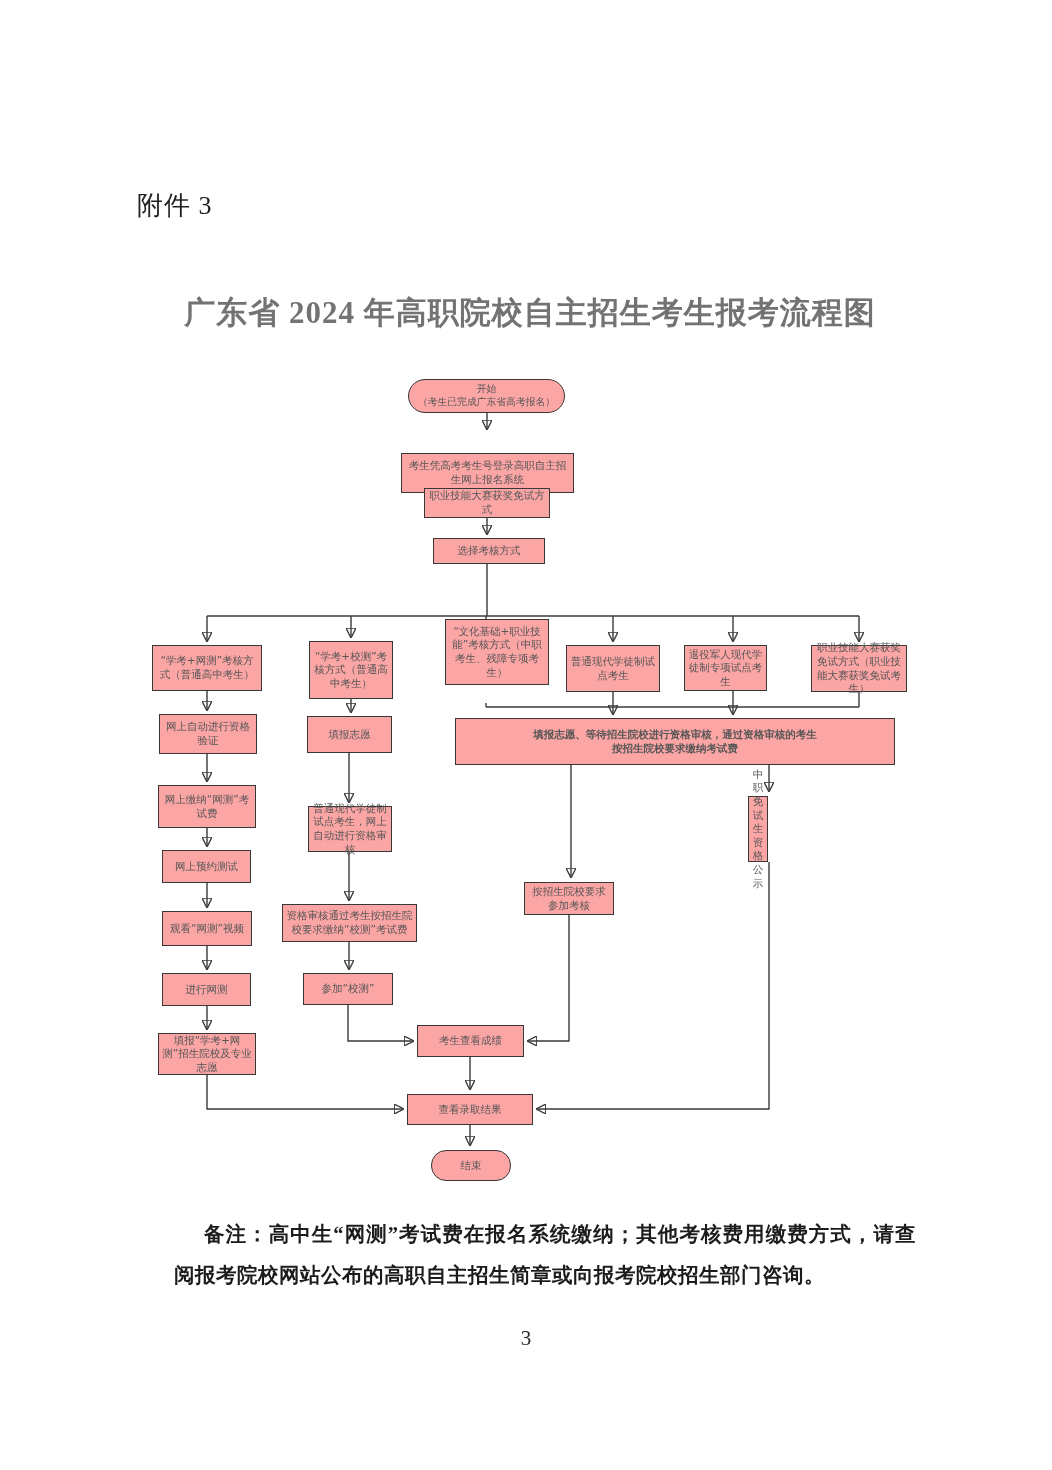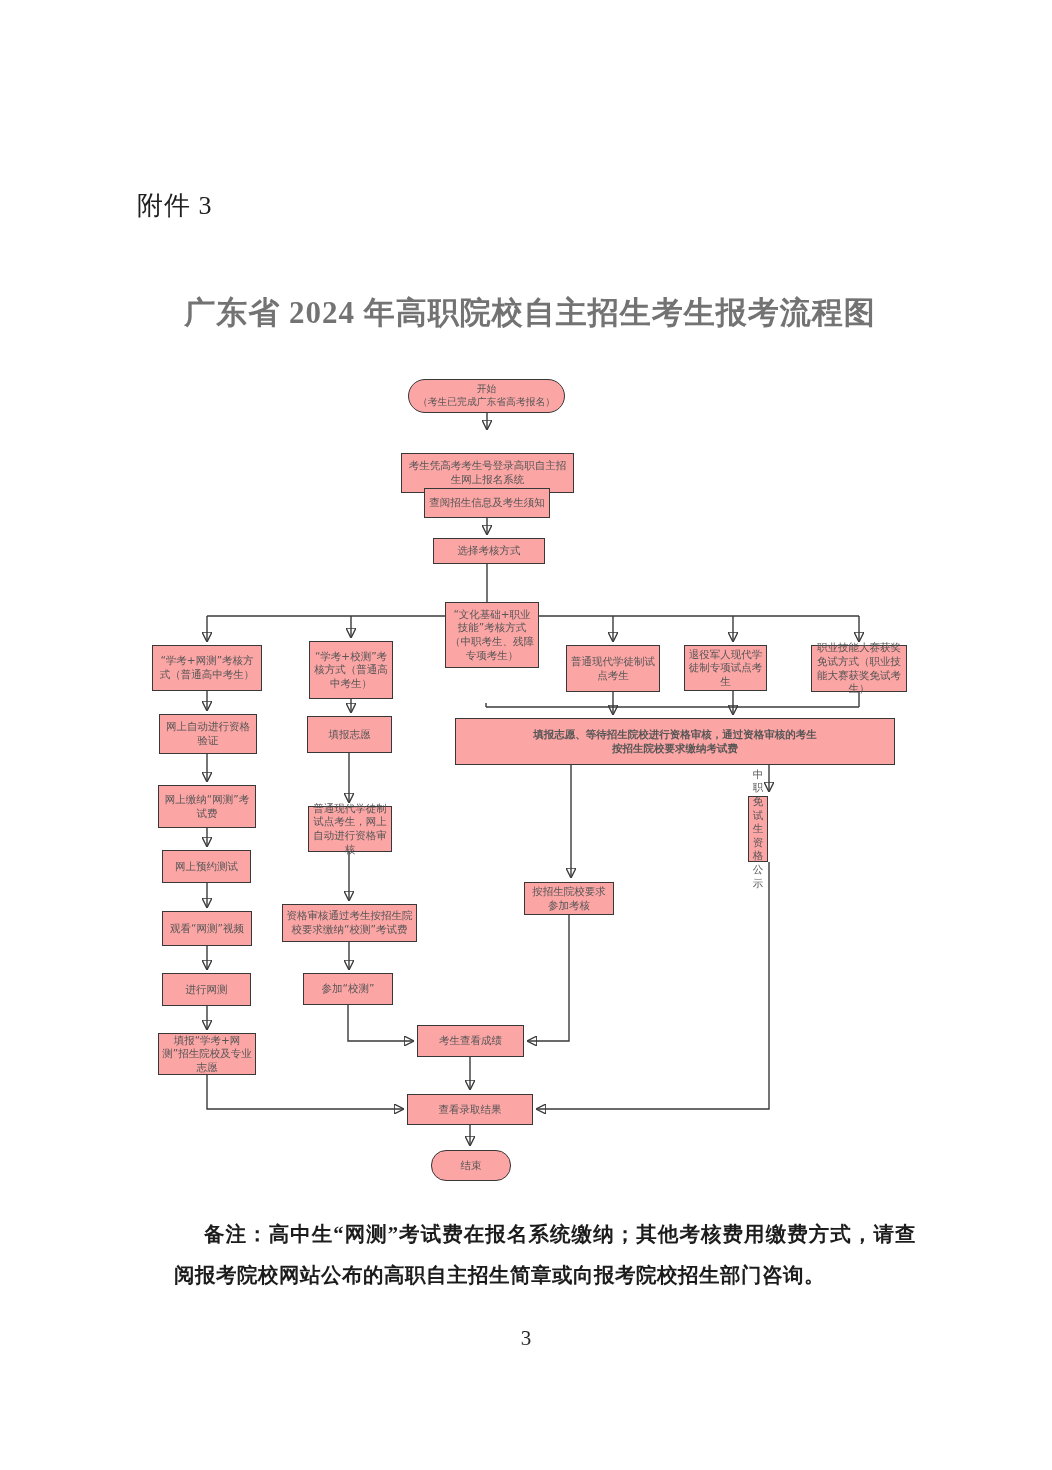--- a/index.html
+++ b/index.html
@@ -129,7 +129,7 @@
     <div class="flow-node stadium small-text" style="left:408px;top:379px;width:157px;height:34px;">开始
 （考生已完成广东省高考报名）</div>
     <div class="flow-node" style="left:401px;top:431px;width:173px;height:40px;margin-top:22px;">考生凭高考考生号登录高职自主招生网上报名系统</div>
-    <div class="flow-node" style="left:424px;top:488px;width:126px;height:30px;">查阅招生信息及考生须知</div>
+    <div class="flow-node" style="left:424px;top:488px;width:126px;height:30px;">职业技能大赛获奖免试方式</div>
     <div class="flow-node" style="left:433px;top:538px;width:112px;height:26px;">选择考核方式</div>
 
     <div class="flow-node" style="left:152px;top:645px;width:110px;height:46px;">“学考+网测”考核方式（普通高中考生）</div>

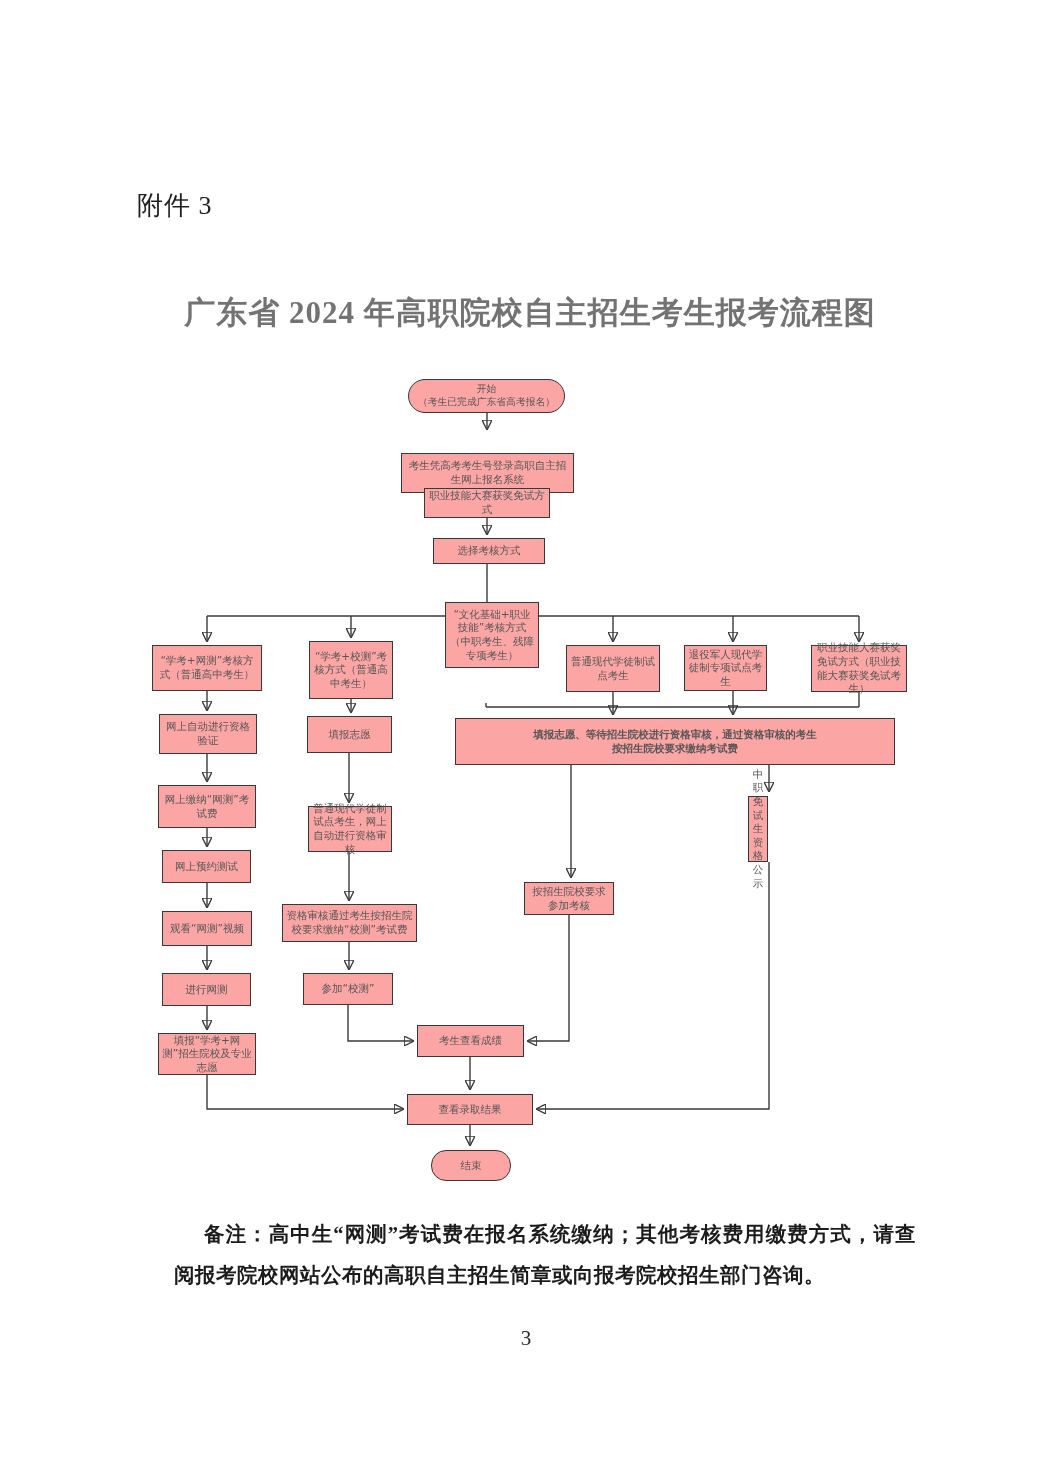--- a/index.html
+++ b/index.html
@@ -134,7 +134,7 @@
 
     <div class="flow-node" style="left:152px;top:645px;width:110px;height:46px;">“学考+网测”考核方式（普通高中考生）</div>
     <div class="flow-node" style="left:309px;top:641px;width:84px;height:58px;">“学考+校测”考核方式（普通高中考生）</div>
-    <div class="flow-node" style="left:445px;top:602px;width:94px;height:66px;">“文化基础+职业技能”考核方式（中职考生、残障专项考生）</div>
+    <div class="flow-node" style="left:445px;top:619px;width:104px;height:66px;">“文化基础+职业技能”考核方式（中职考生、残障专项考生）</div>
     <div class="flow-node" style="left:566px;top:645px;width:94px;height:47px;">普通现代学徒制试点考生</div>
     <div class="flow-node" style="left:684px;top:645px;width:83px;height:46px;">退役军人现代学徒制专项试点考生</div>
     <div class="flow-node" style="left:811px;top:645px;width:96px;height:47px;">职业技能大赛获奖免试方式（职业技能大赛获奖免试考生）</div>

